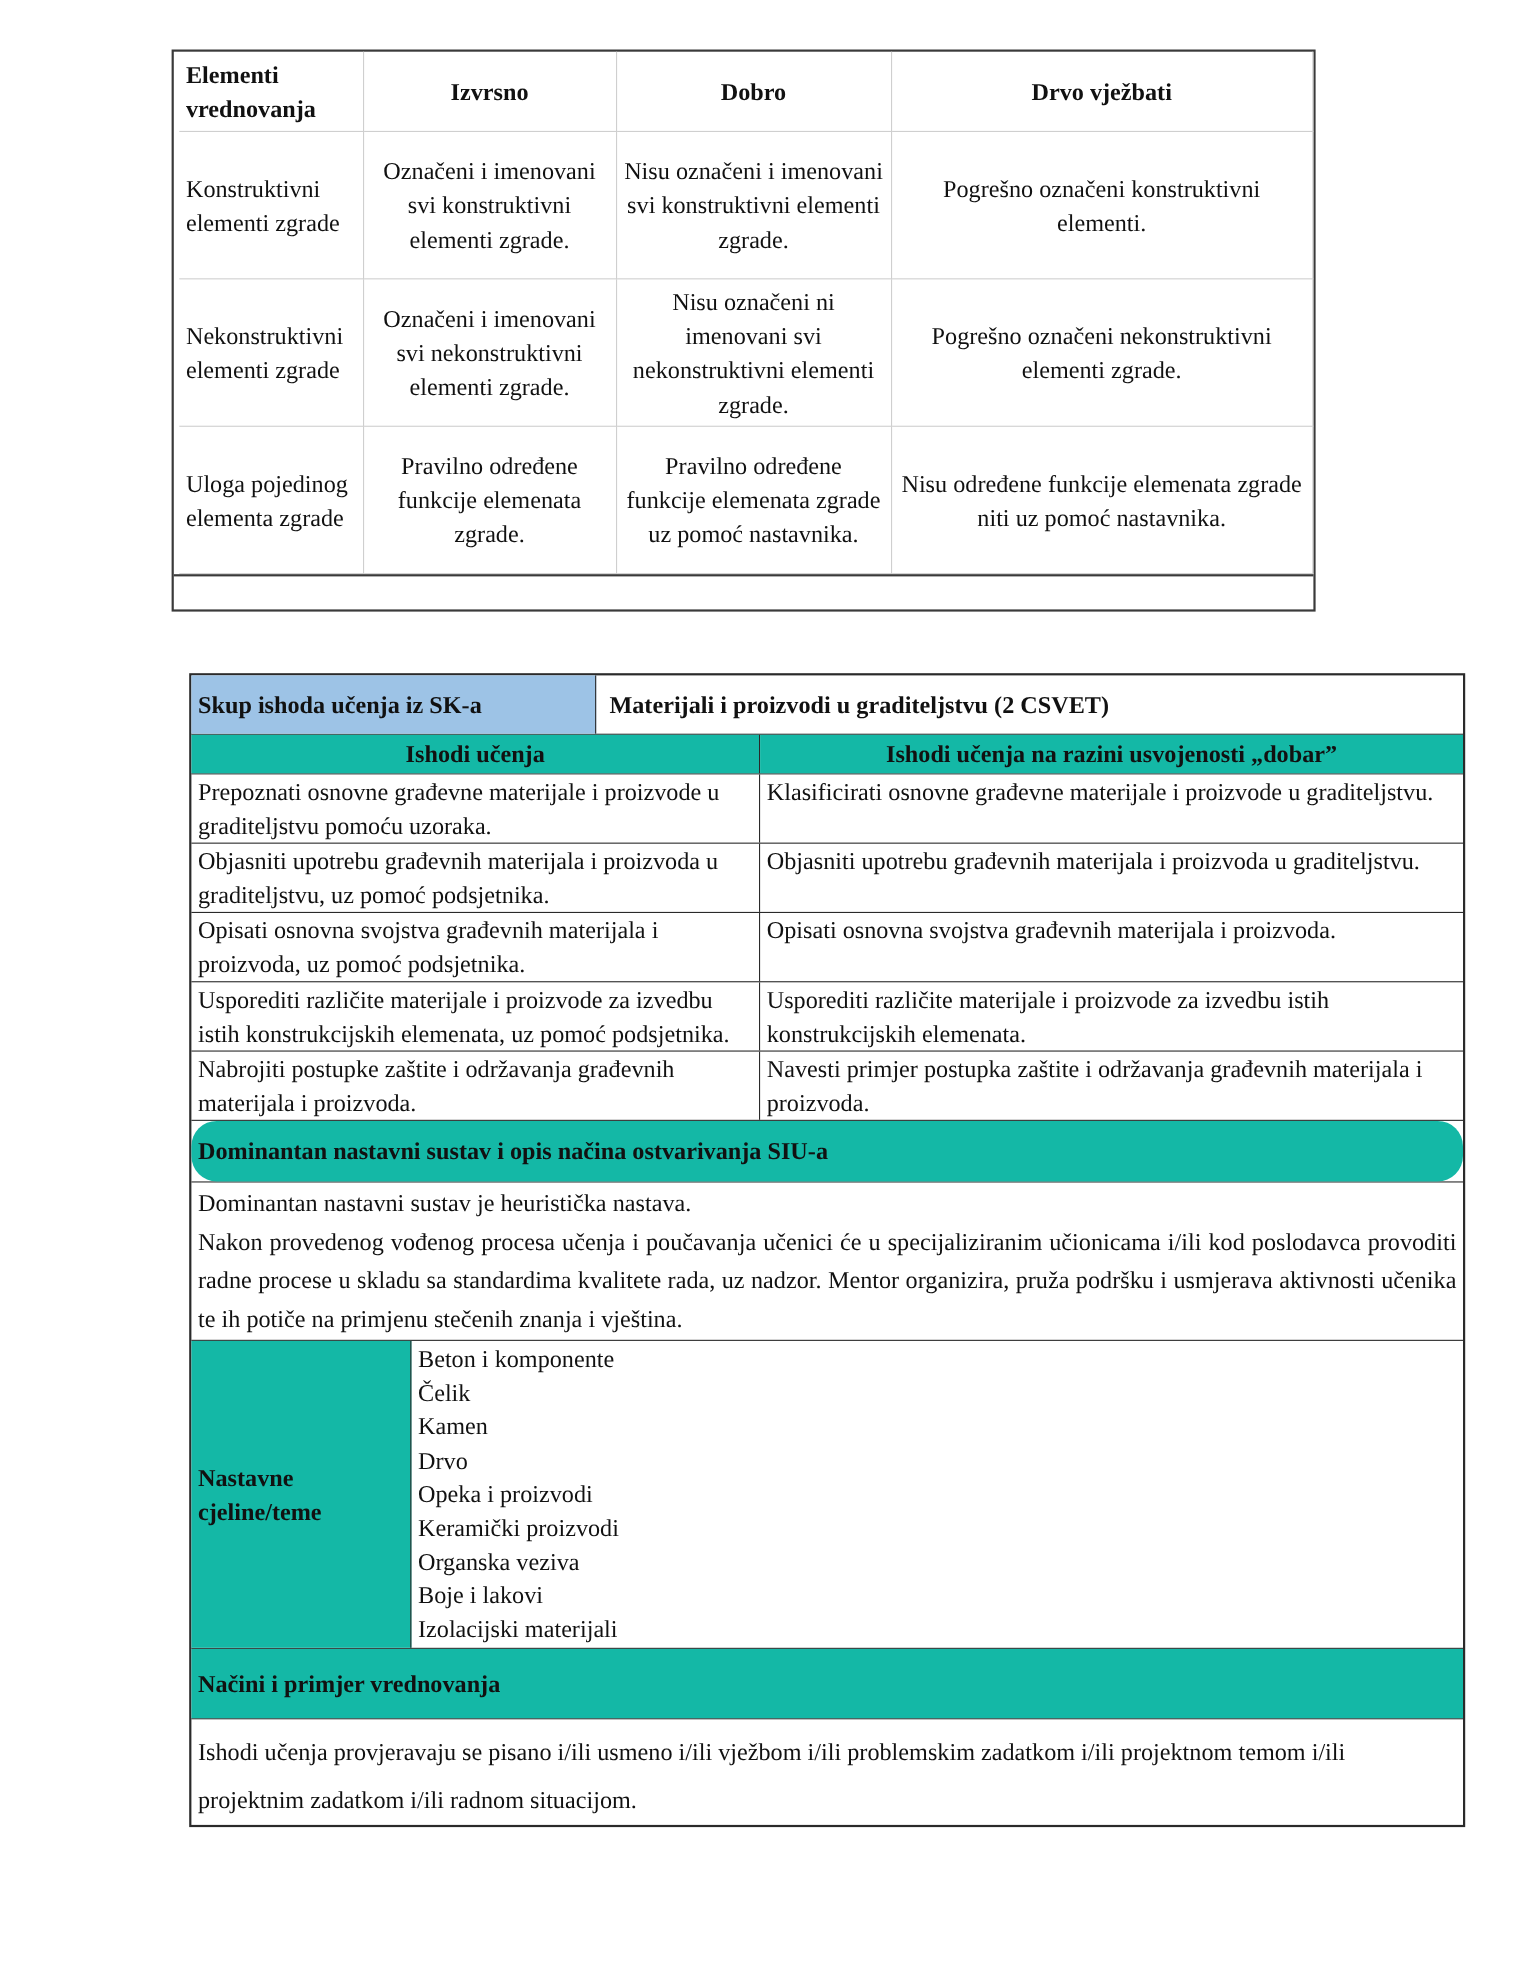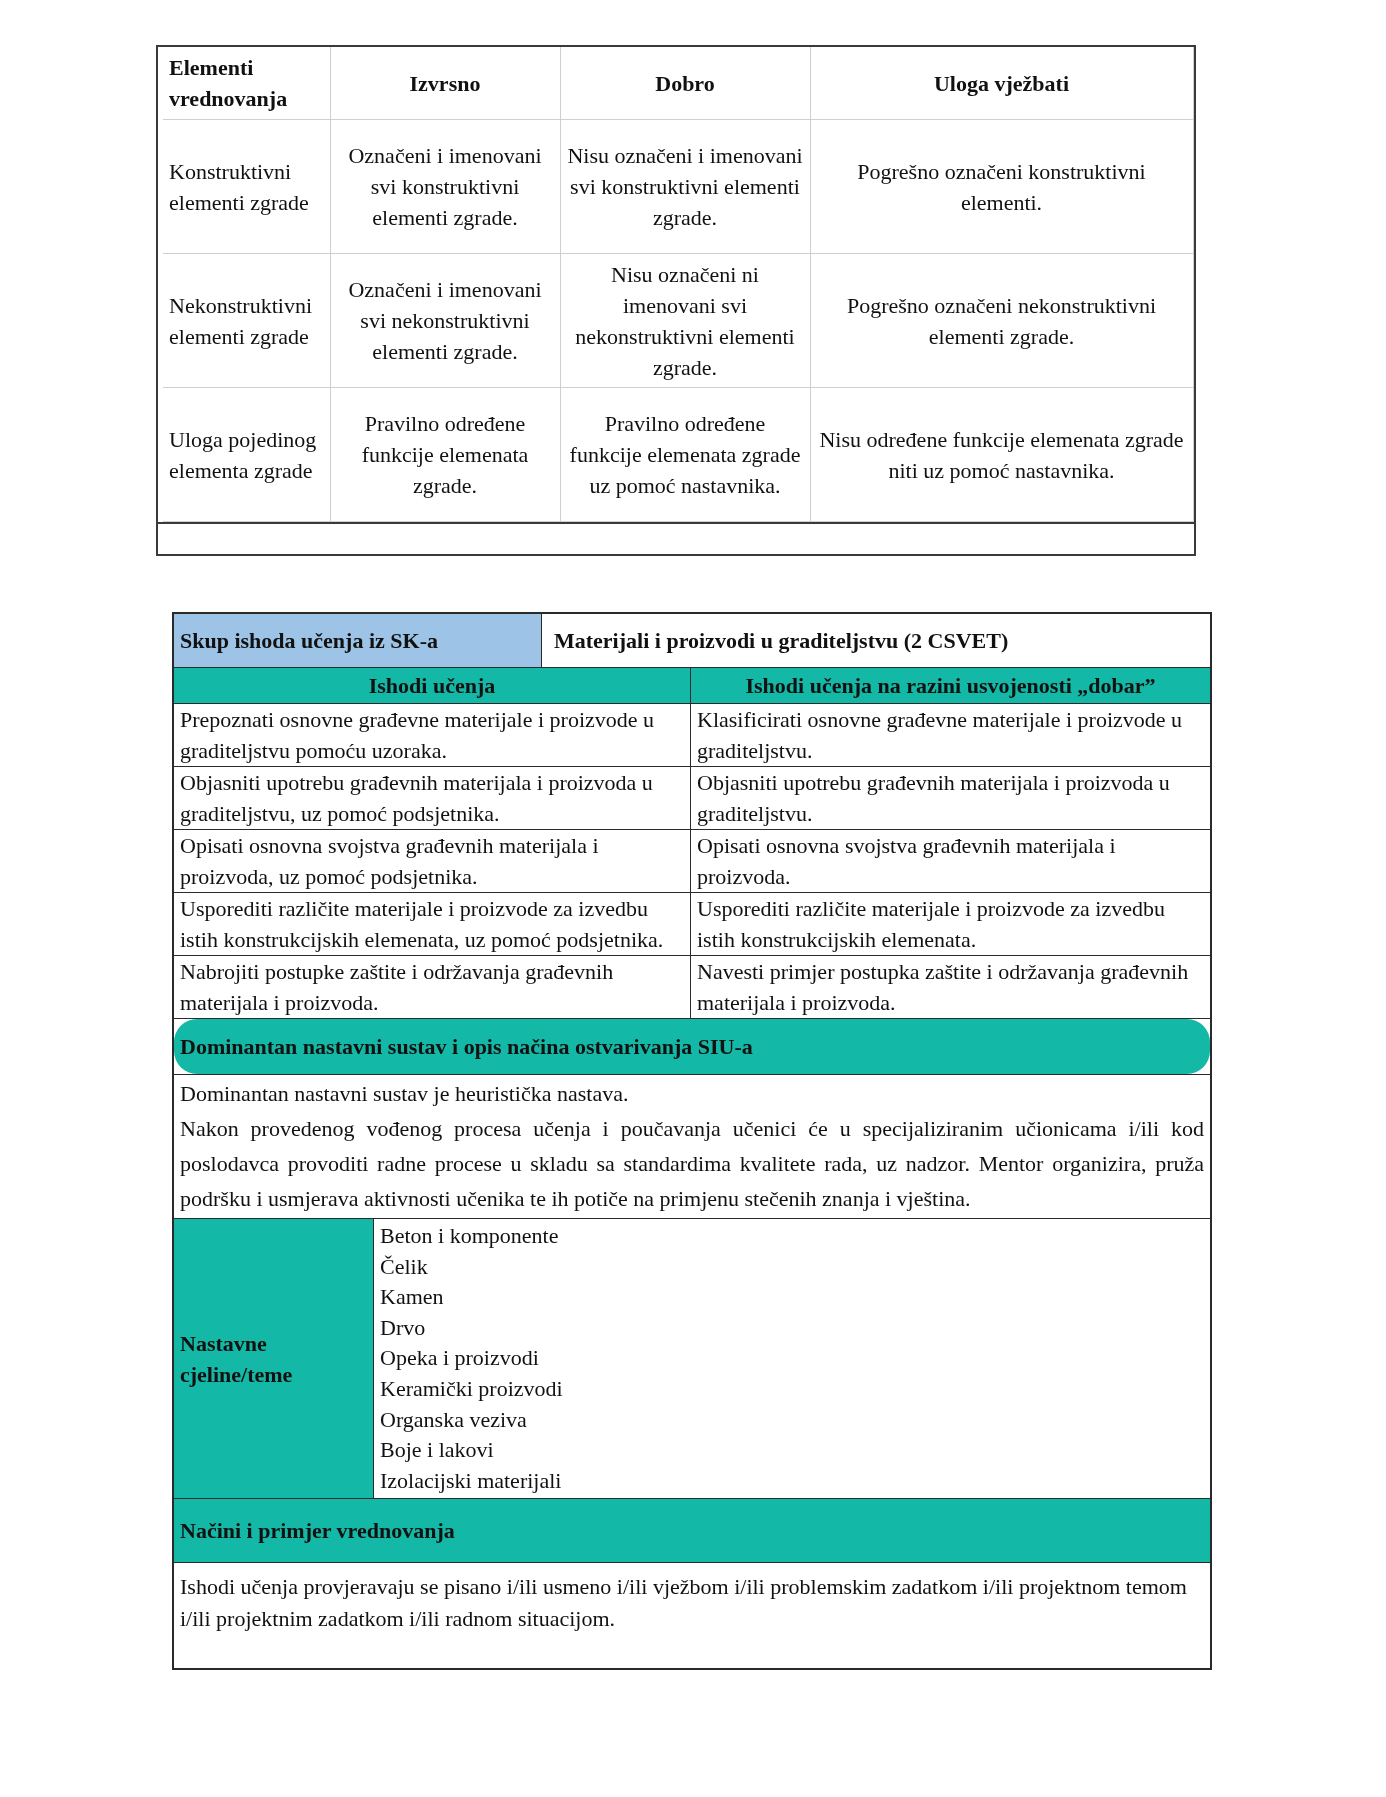--- a/index.html
+++ b/index.html
@@ -66,7 +66,7 @@
         <td class="h first">Elementi vrednovanja</td>
         <td class="h">Izvrsno</td>
         <td class="h">Dobro</td>
-        <td class="h">Uloga vježbati</td>
+        <td class="h">Drvo vježbati</td>
       </tr>
       <tr class="row">
         <td class="l">Konstruktivni elementi zgrade</td>

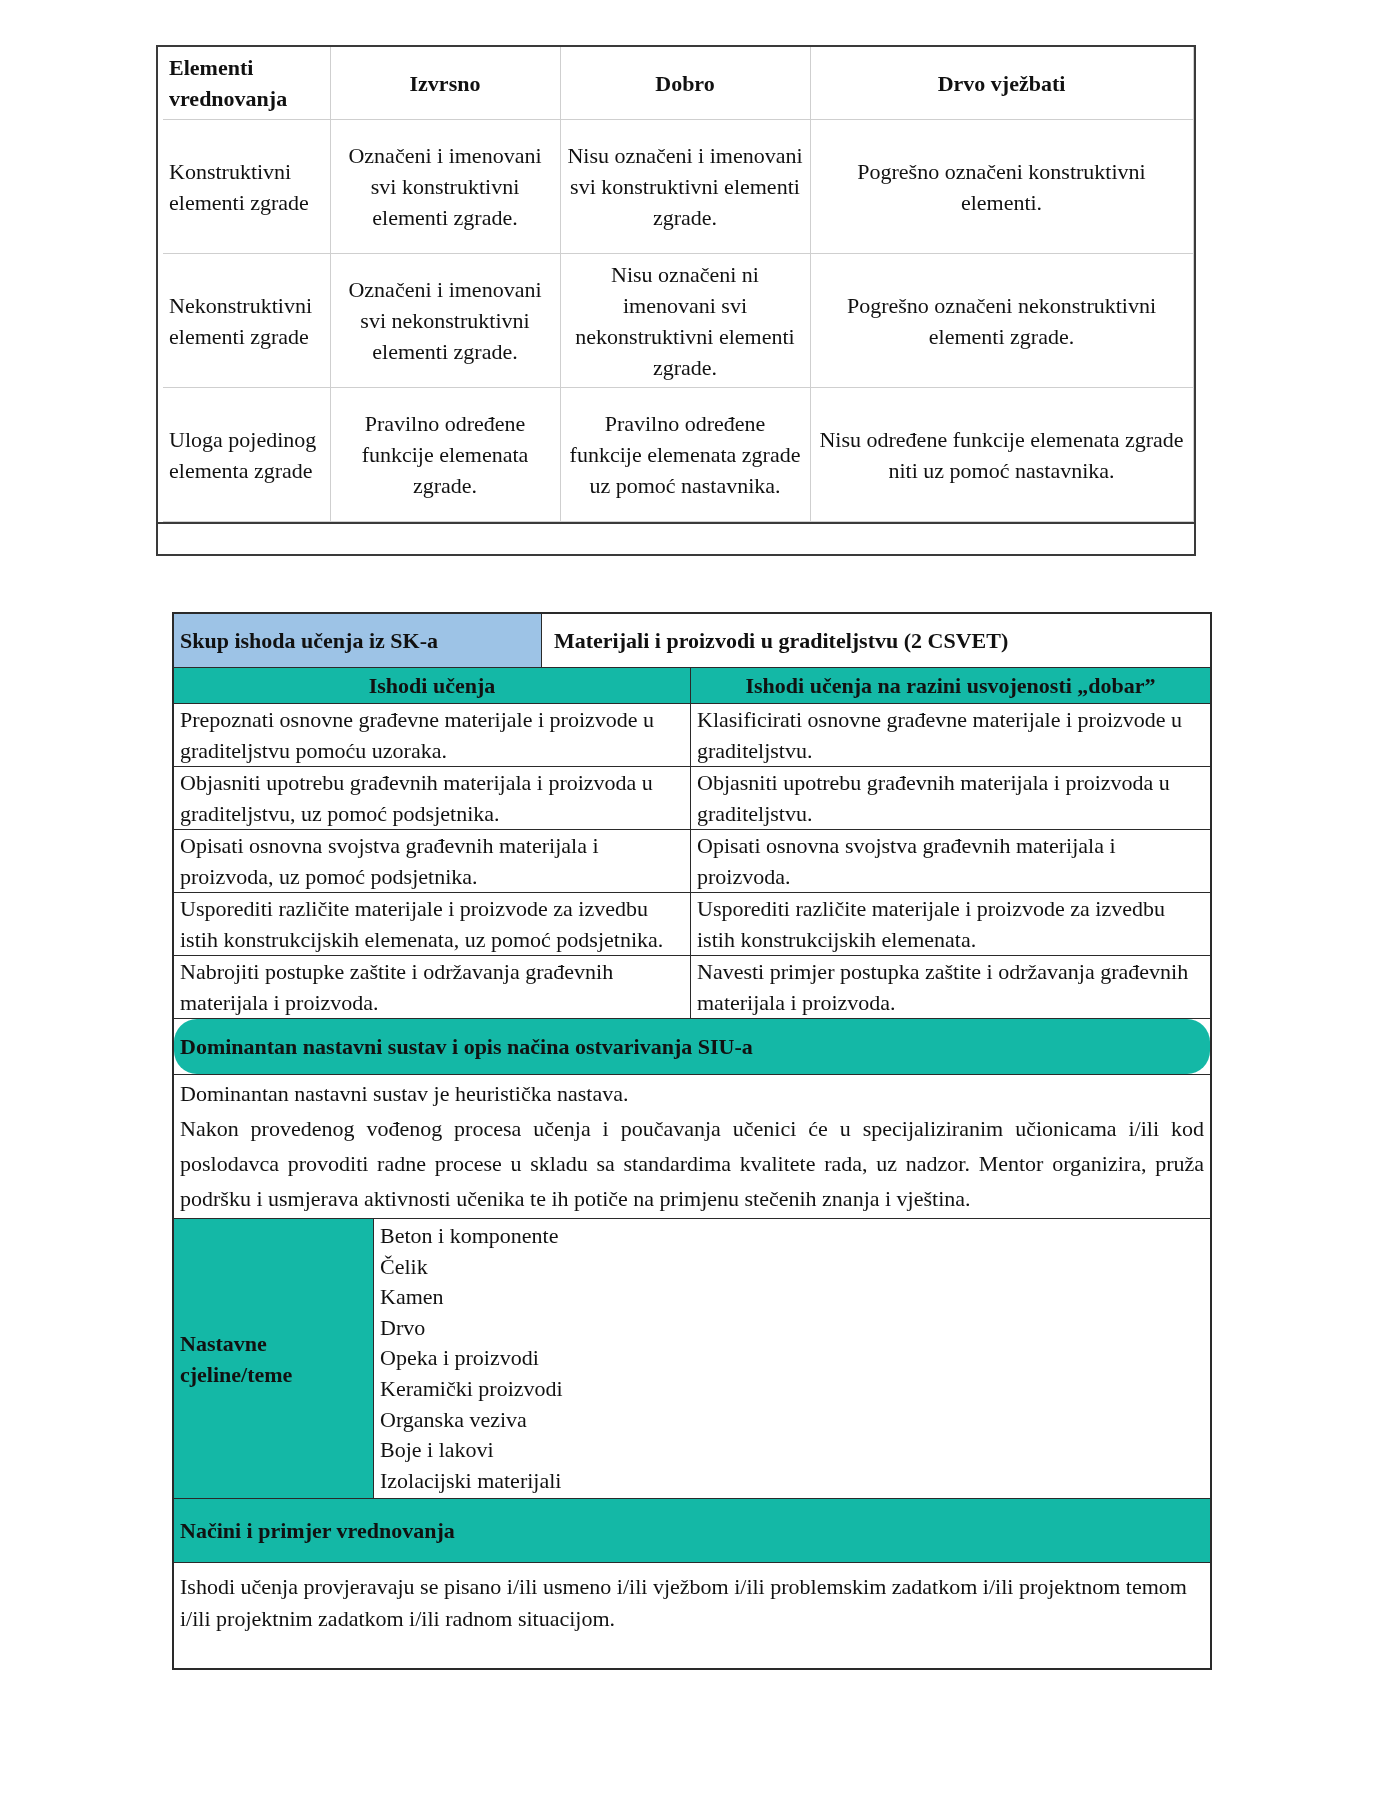--- a/index.html
+++ b/index.html
@@ -21,7 +21,7 @@
   .rubric-empty { height: 30px; border-top: 2px solid #3a3a3a; }
 
   
-  .cur { position: absolute; left: 172px; top: 612px; width: 1040px; border: 2px solid #2a2a2a; box-sizing: border-box; }
+  .cur { position: absolute; left: 172px; top: 612px; width: 1160px; border: 2px solid #2a2a2a; box-sizing: border-box; }
   .cur .rowline { display: flex; border-top: 1.5px solid #2a2a2a; }
   .cur .rowline:first-child { border-top: none; }
   .cur .cell { box-sizing: border-box; font-size: 22px; line-height: 31px; padding: 0 6px; }

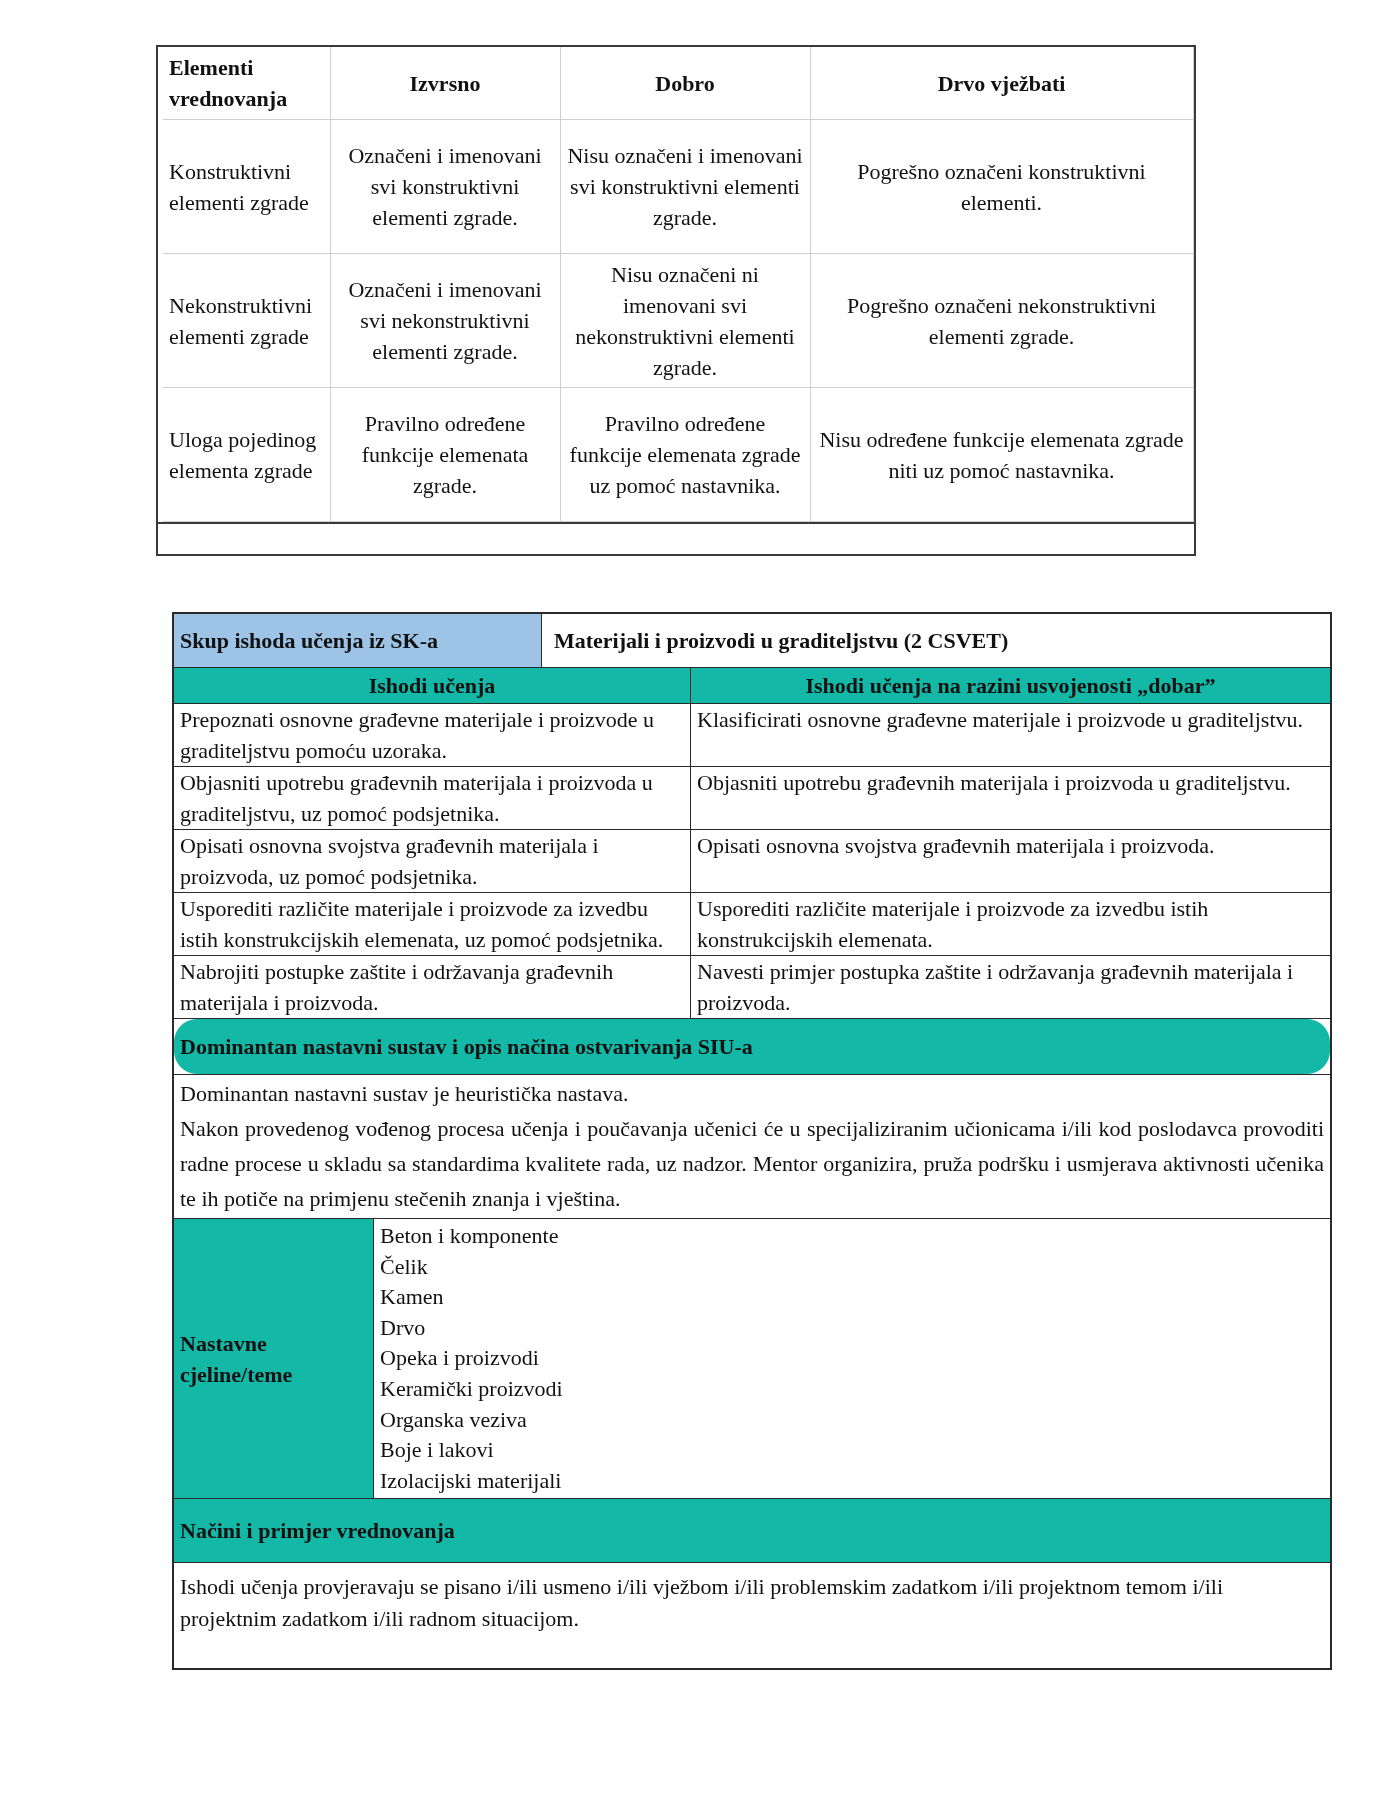--- a/index.html
+++ b/index.html
@@ -46,7 +46,7 @@
   .topic { display: block; }
 
   .r-sec2 .c1 { flex: 1; height: 63px; display: flex; align-items: center; }
-  .r-eval .c1 { flex: 1; line-height: 32px; padding-top: 8px; padding-bottom: 33px; }
+  .r-eval .c1 { flex: 1; line-height: 44px; padding-top: 8px; }
 </style>
 </head>
 <body>

